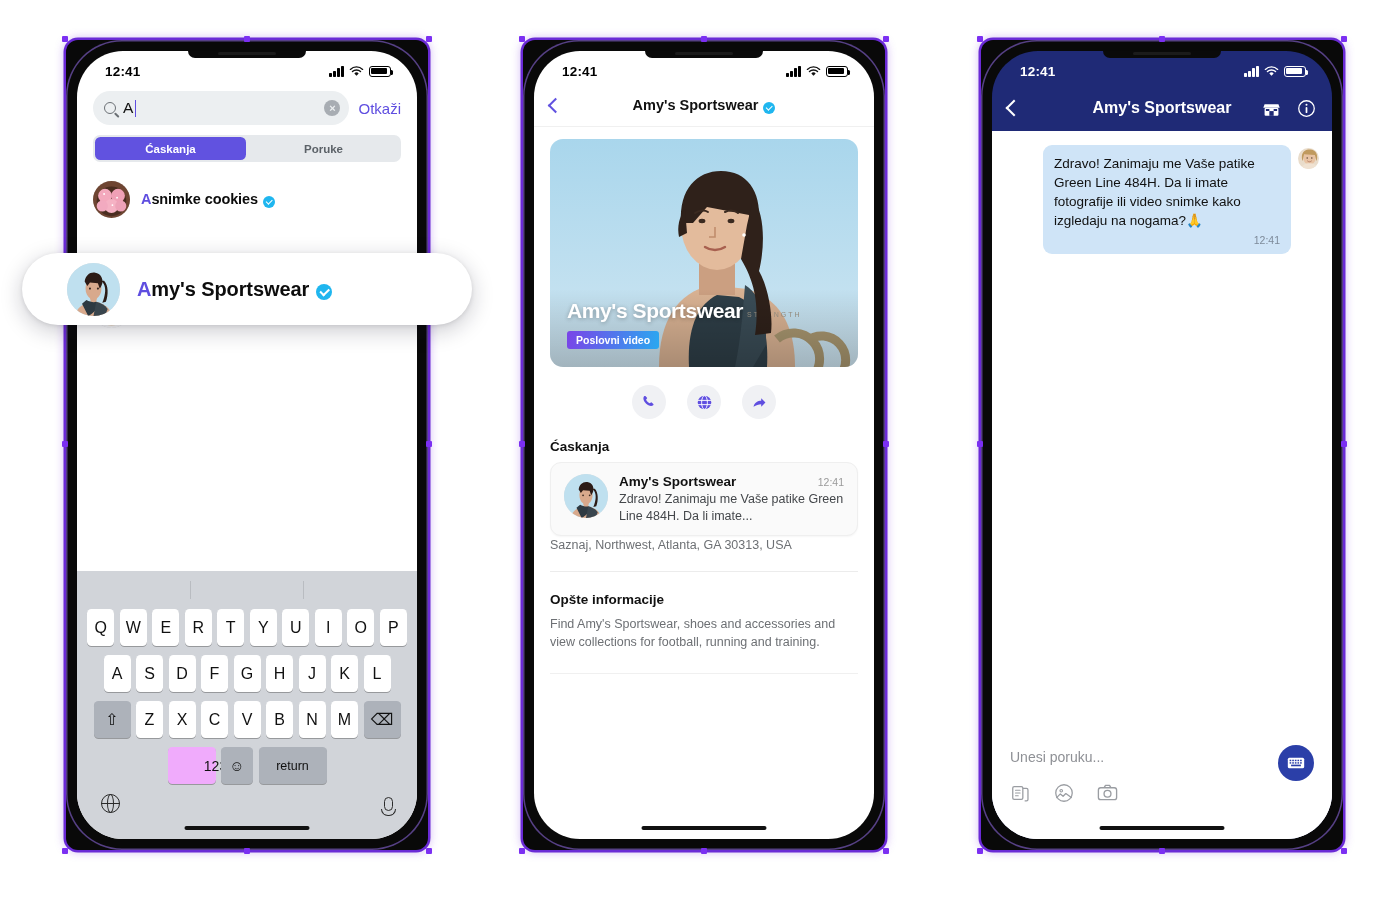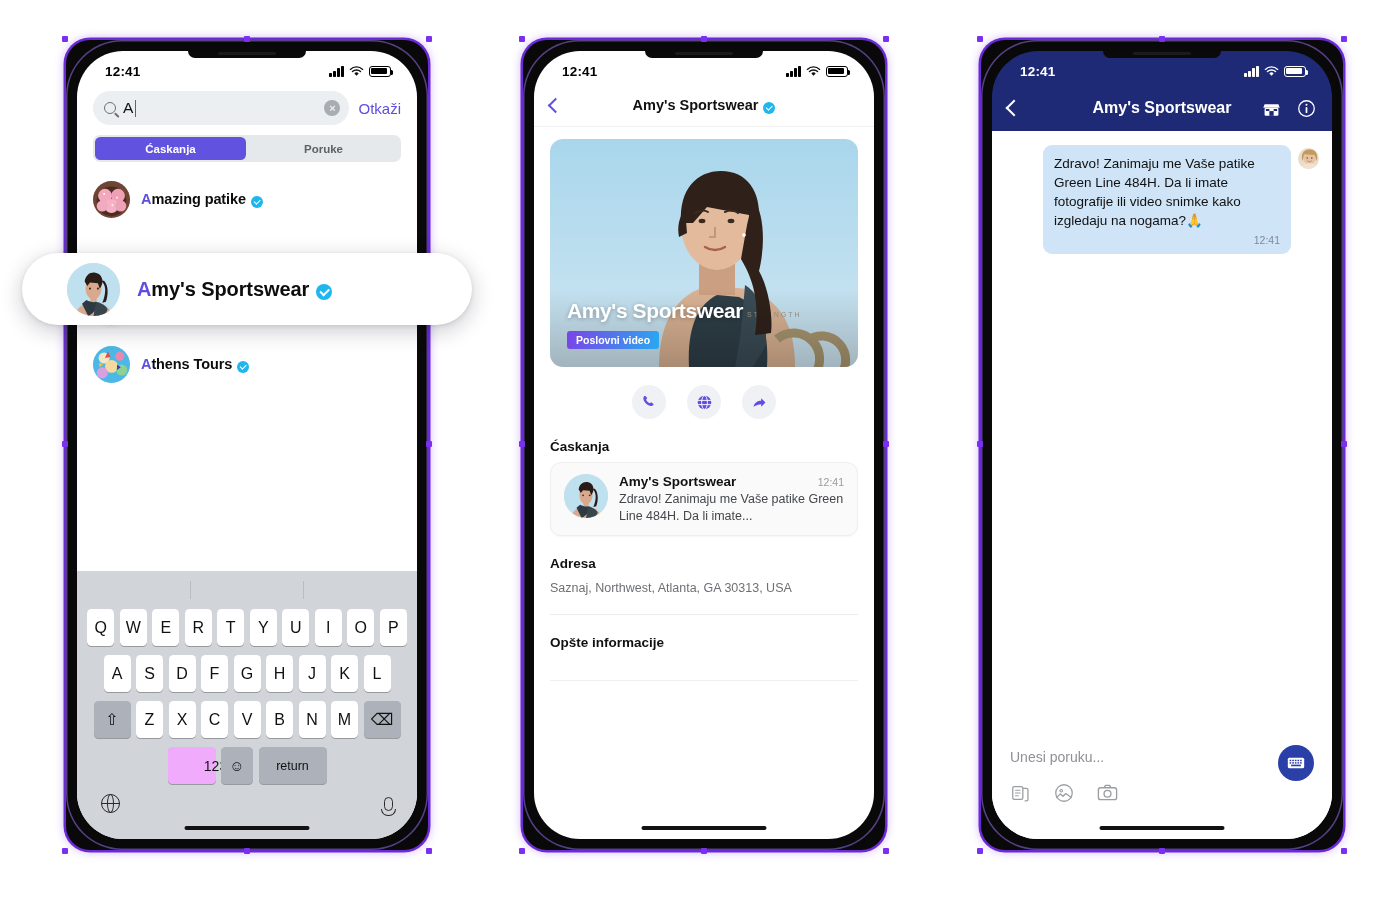--- a/index.html
+++ b/index.html
@@ -16,7 +16,7 @@
   .frame {
     position: absolute; inset: 0;
     background: #090909;
-    border-radius: 24px;
+    border-radius: 12px;
     box-shadow: 0 0 0 2.5px #6a2ad6, 0 0 10px 2px rgba(120,50,220,.35);
     overflow: hidden;
   }

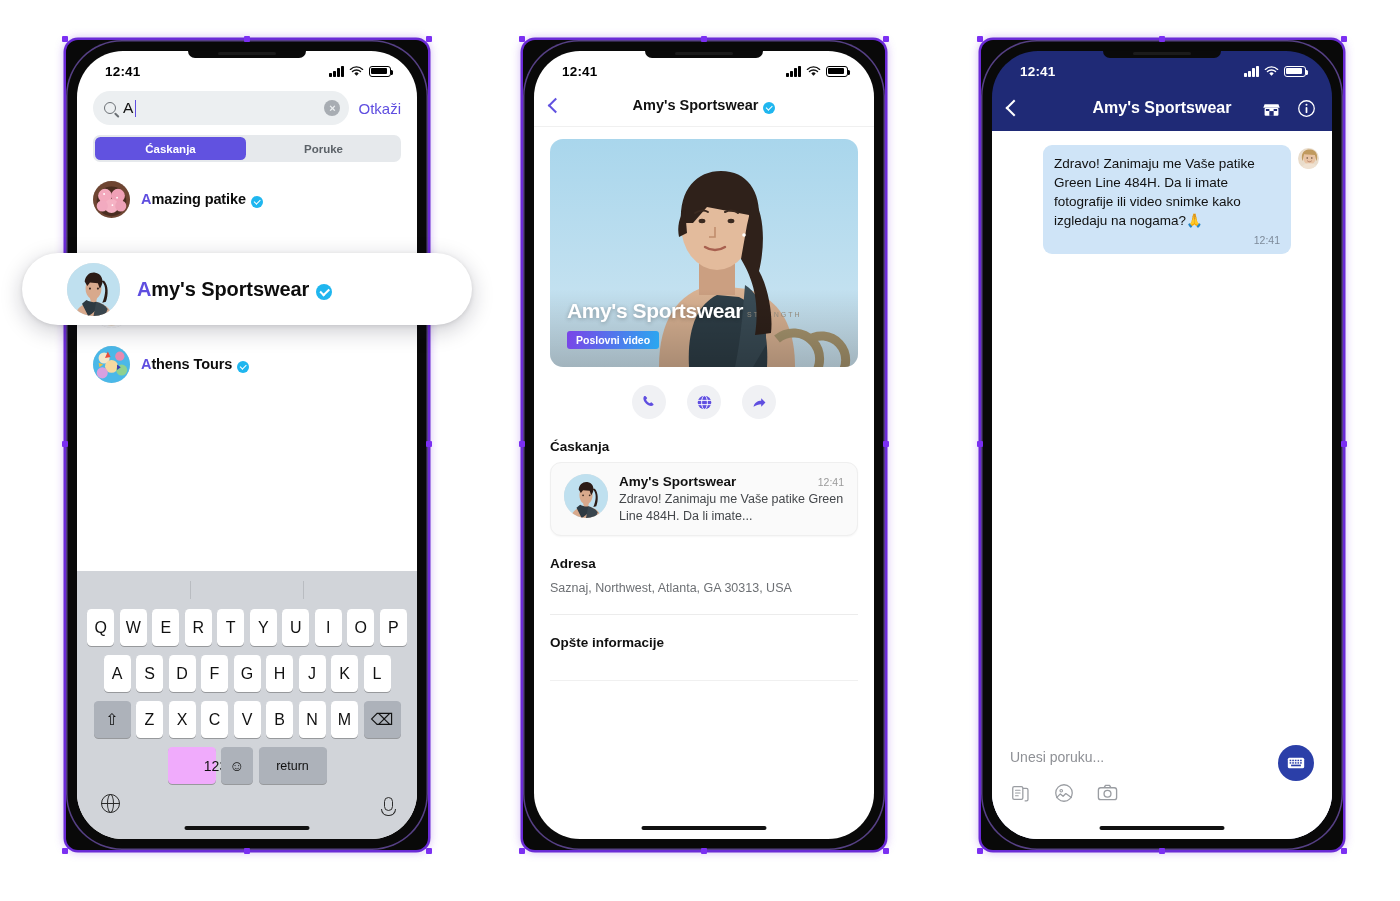--- a/index.html
+++ b/index.html
@@ -251,7 +251,7 @@
                   <circle cx="21" cy="26" r="1" fill="#fff"></circle>
               </svg>
             </div>
-            <div class="resname"><span class="m">A</span><span>mazing patike</span><span class="vbadge"></span></div>
+            <div class="resname"><span class="m">A</span><span>snimke cookies</span><span class="vbadge"></span></div>
           </div>
 
           <div class="resitem" style="visibility:hidden">

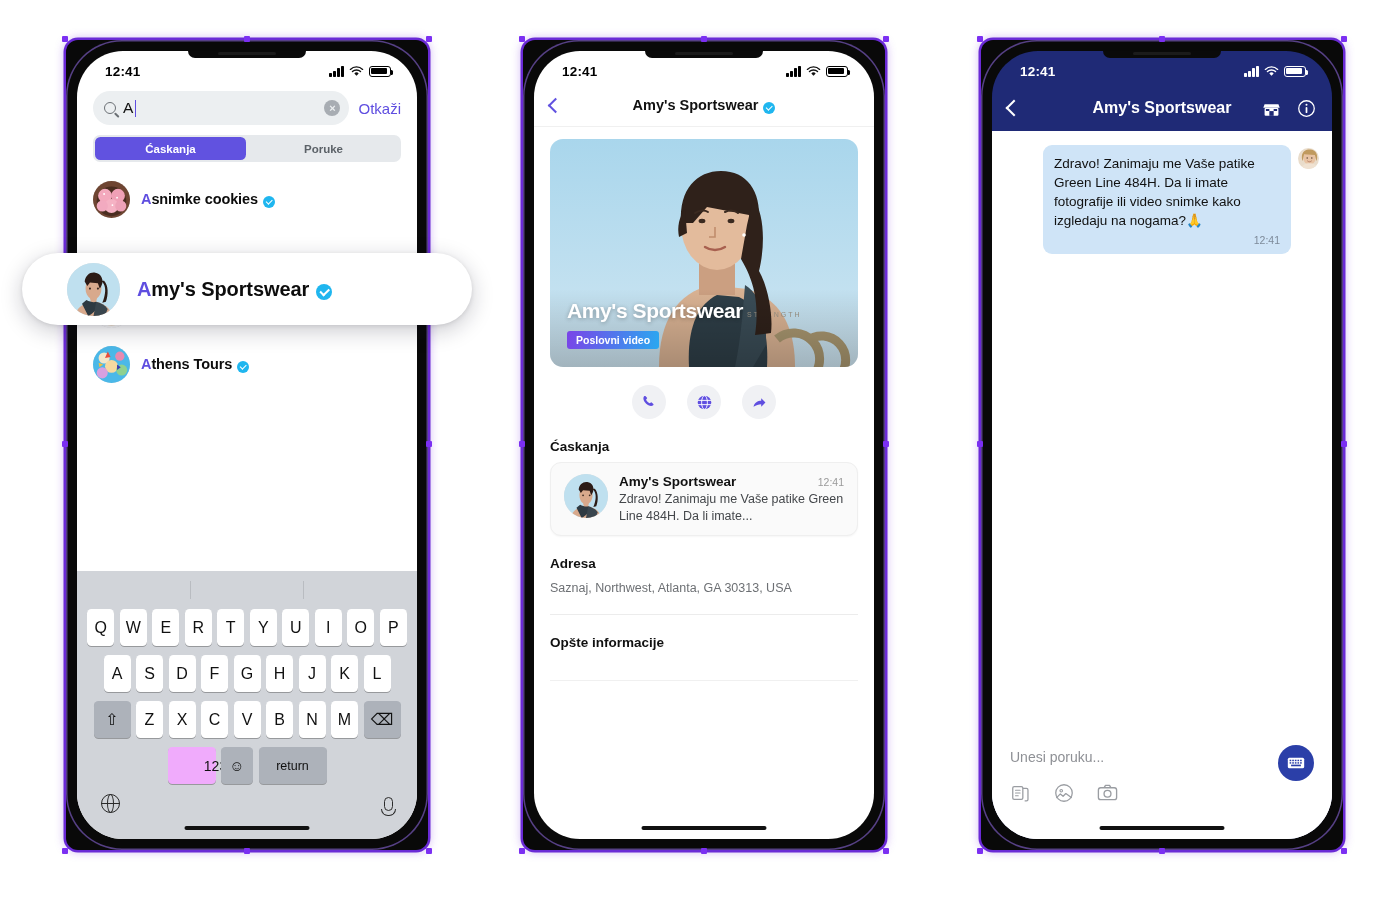--- a/index.html
+++ b/index.html
@@ -274,22 +274,6 @@
           </div>
 
 
-          <div class="resitem">
-            <div class="av">
-              <svg width="37" height="37" viewBox="0 0 40 40">
-                  <rect width="40" height="40" fill="#4bb8e8"></rect>
-                <circle cx="12" cy="13" r="6" fill="#f2e6c9"></circle>
-                  <circle cx="29" cy="11" r="5" fill="#e88ab0"></circle>
-                <circle cx="20" cy="22" r="7" fill="#f7d9a0"></circle>
-                  <circle cx="31" cy="26" r="6" fill="#8fd18f"></circle>
-                <circle cx="10" cy="29" r="6" fill="#d8a0e0"></circle>
-                <path d="M16 6l3 6-6 1z" fill="#e74c3c"></path>
-                  <path d="M26 20l4 3-4 3z" fill="#3b3bb0"></path>
-                <path d="M6 18l5 2-4 3z" fill="#f0c040"></path>
-              </svg>
-            </div>
-            <div class="resname"><span class="m">A</span><span>thens Tours</span><span class="vbadge"></span></div>
-          </div>
 
         </div>
 

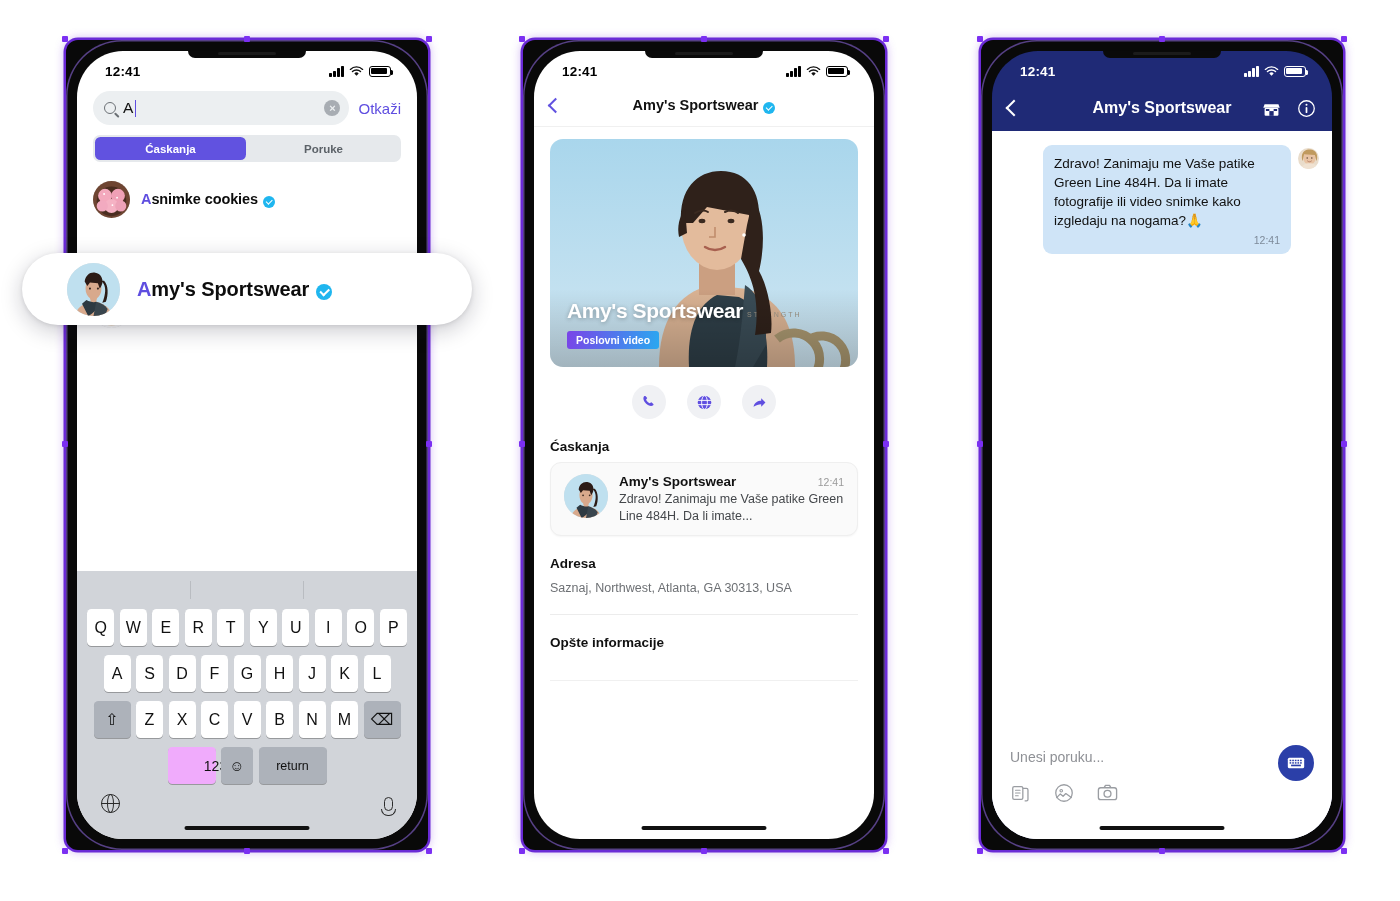--- a/index.html
+++ b/index.html
@@ -479,7 +479,6 @@
           </div>
         </div>
 
-        <div class="sec-title">Adresa</div>
         <div class="body-txt">Saznaj, Northwest, Atlanta, GA 30313, USA</div>
         <div class="divline"></div>
         <div class="sec-title">Opšte informacije</div>

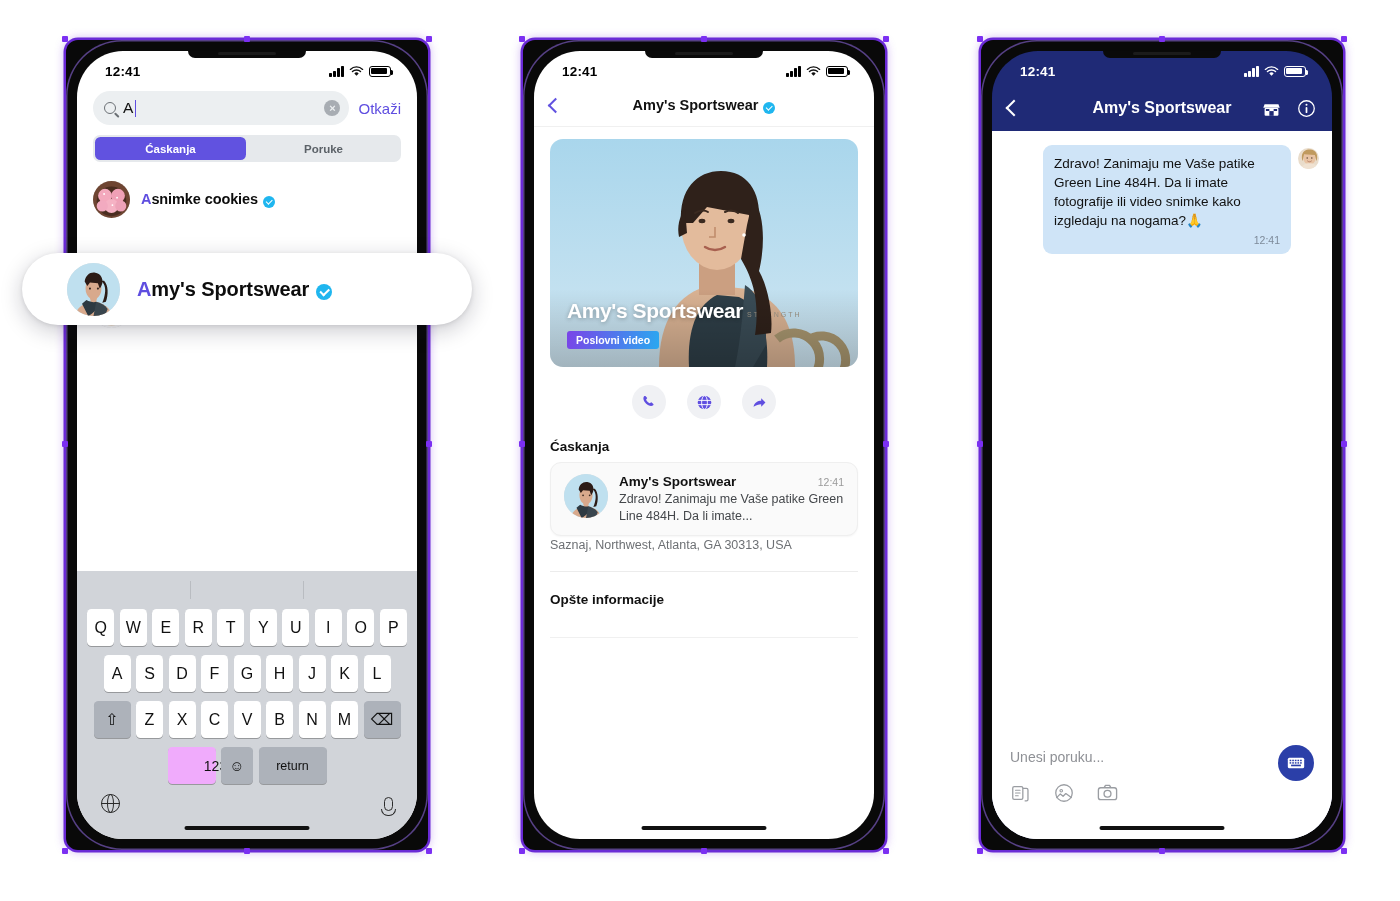--- a/index.html
+++ b/index.html
@@ -482,6 +482,7 @@
         <div class="body-txt">Saznaj, Northwest, Atlanta, GA 30313, USA</div>
         <div class="divline"></div>
         <div class="sec-title">Opšte informacije</div>
+        <div class="body-txt">Find Amy's Sportswear, shoes and accessories and view collections for football, running and training.</div>
         <div class="scroll-line"></div>
 
         <div class="home-ind"></div>

